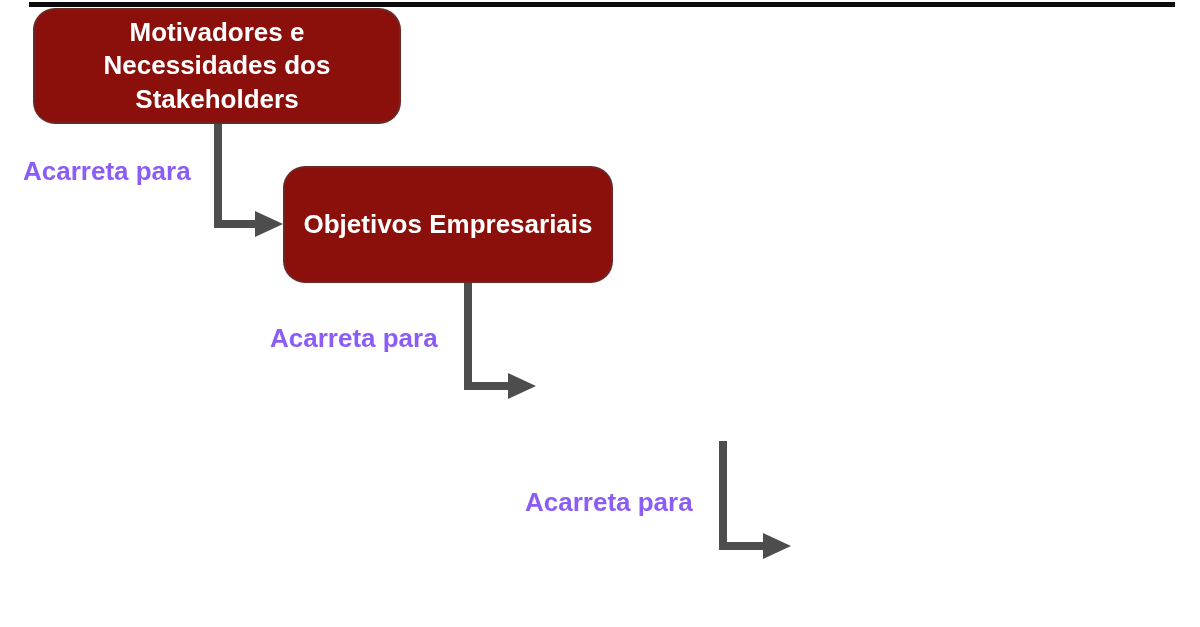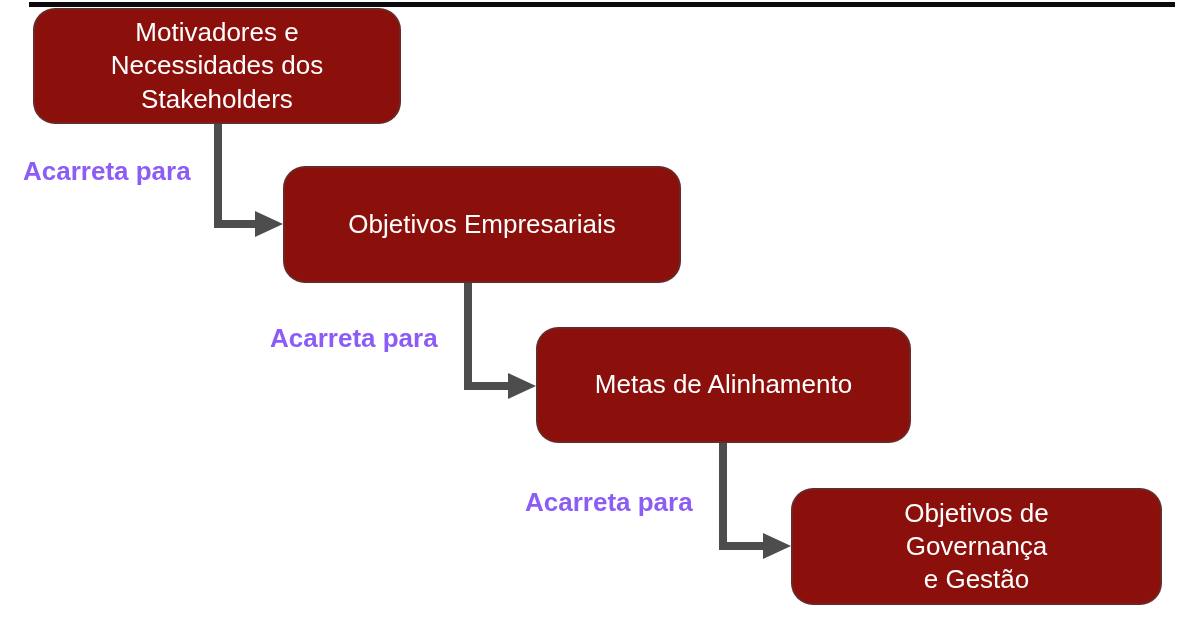--- a/index.html
+++ b/index.html
@@ -38,7 +38,7 @@
     align-items: center;
     justify-content: center;
     color: #ffffff;
-    font-weight: normal;
+    font-weight: bold;
     font-size: 26px;
     line-height: 1.28;
     text-align: center;

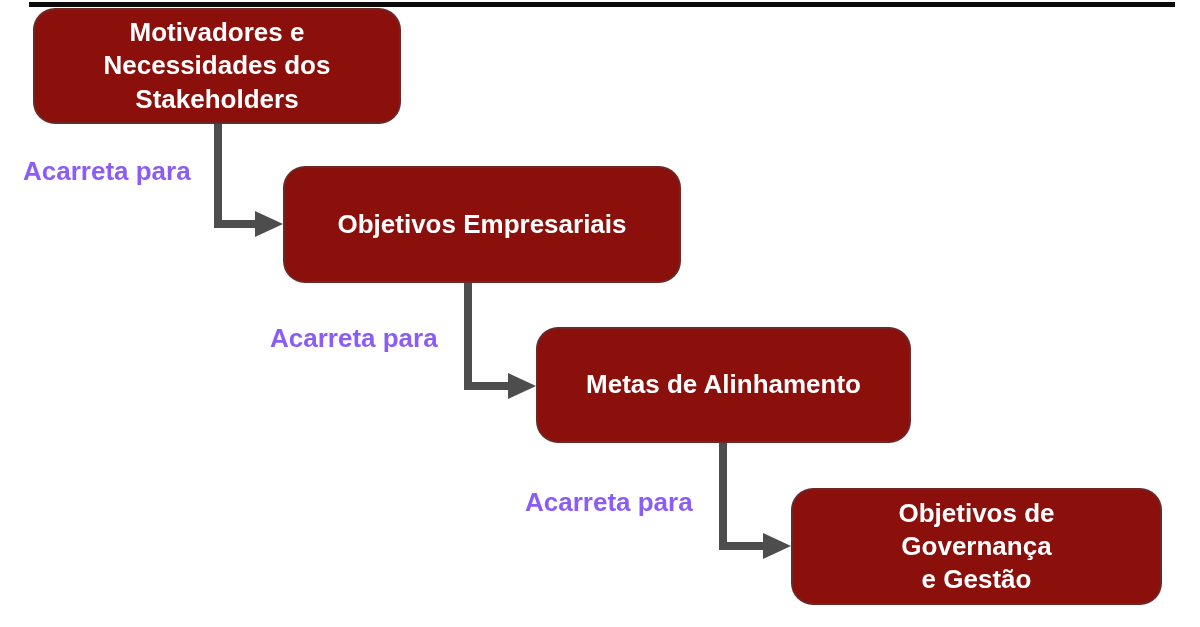--- a/index.html
+++ b/index.html
@@ -45,7 +45,7 @@
     white-space: pre-line;
   }
   .node-1 { left: 33px;  top: 8px;   width: 368px; height: 116px; }
-  .node-2 { left: 283px; top: 166px; width: 398px; height: 117px; }
+  .node-2 { left: 283px; top: 166px; width: 330px; height: 117px; }
   .node-3 { left: 536px; top: 327px; width: 375px; height: 116px; }
   .node-4 { left: 791px; top: 488px; width: 371px; height: 117px; }
   .conn-label {

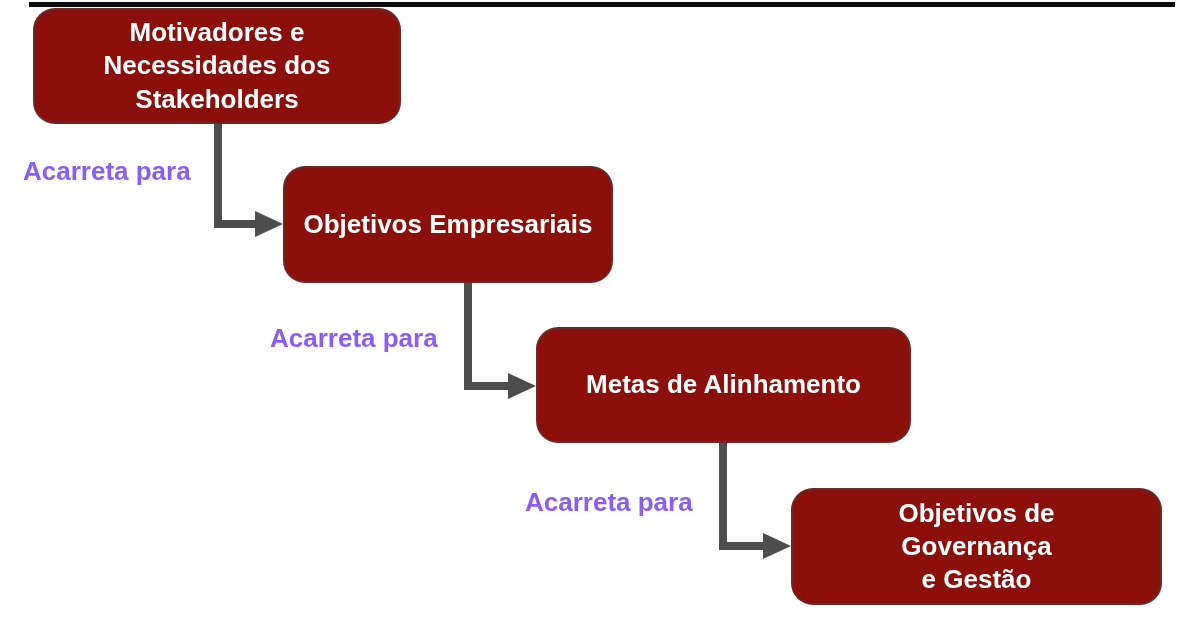--- a/index.html
+++ b/index.html
@@ -88,7 +88,6 @@
 
   <div class="node node-2">Objetivos Empresariais</div>
 
-  <div class="node node-3">Metas de Alinhamento</div>
 
   <div class="node node-4">Objetivos de
 Governança

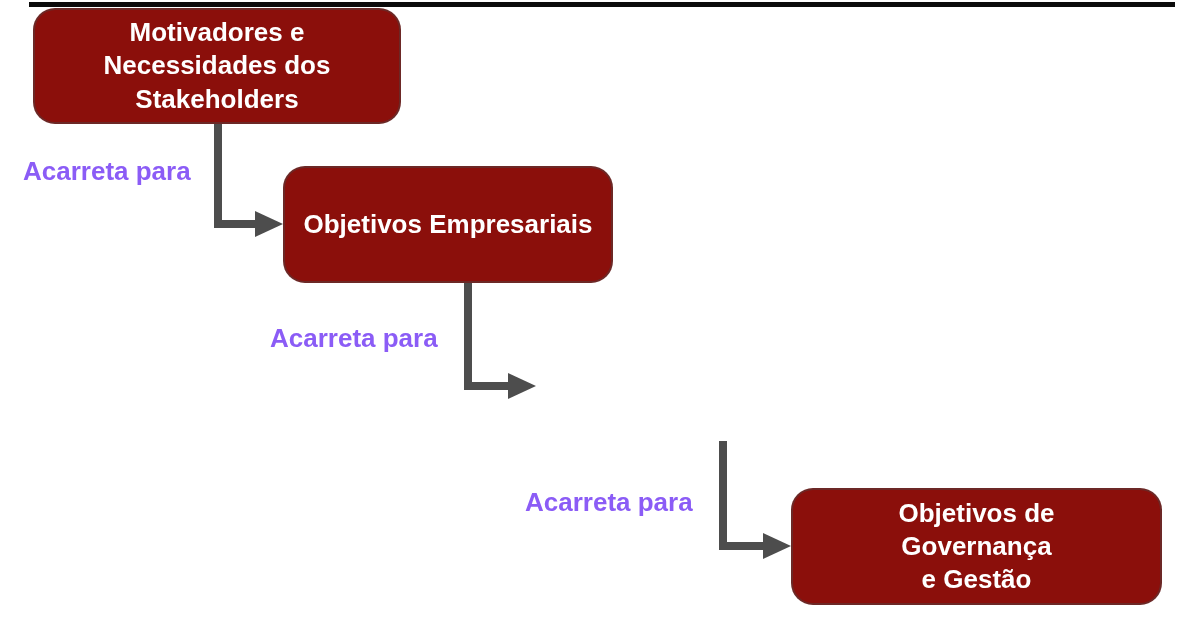--- a/index.html
+++ b/index.html
@@ -89,9 +89,6 @@
   <div class="node node-2">Objetivos Empresariais</div>
 
 
-  <div class="node node-4">Objetivos de
-Governança
-e Gestão</div>
 
   <div class="conn-label label-1">Acarreta para</div>
 

